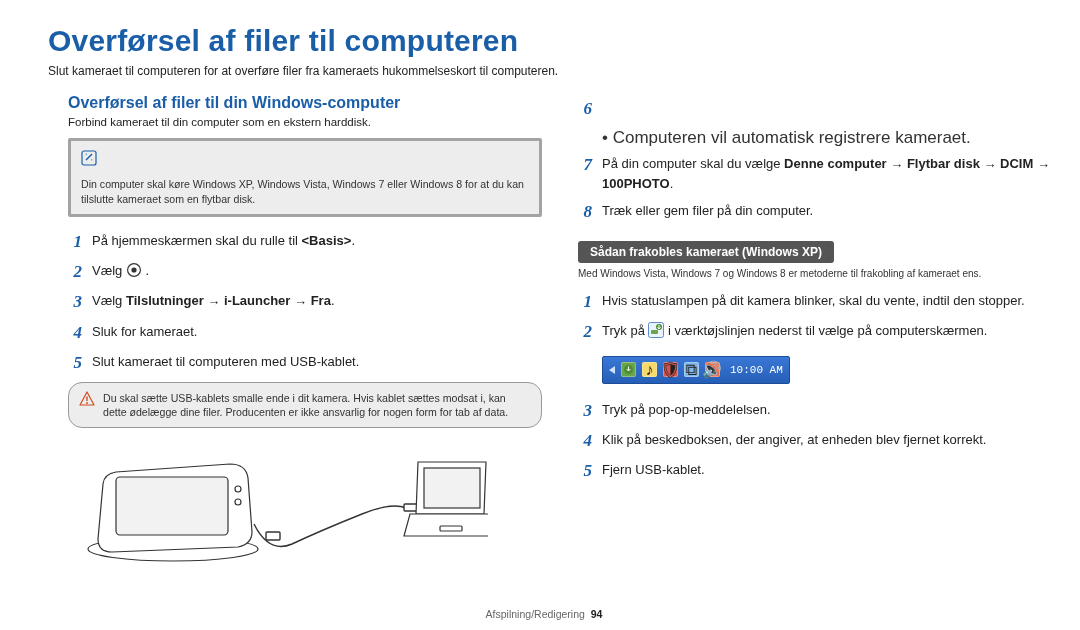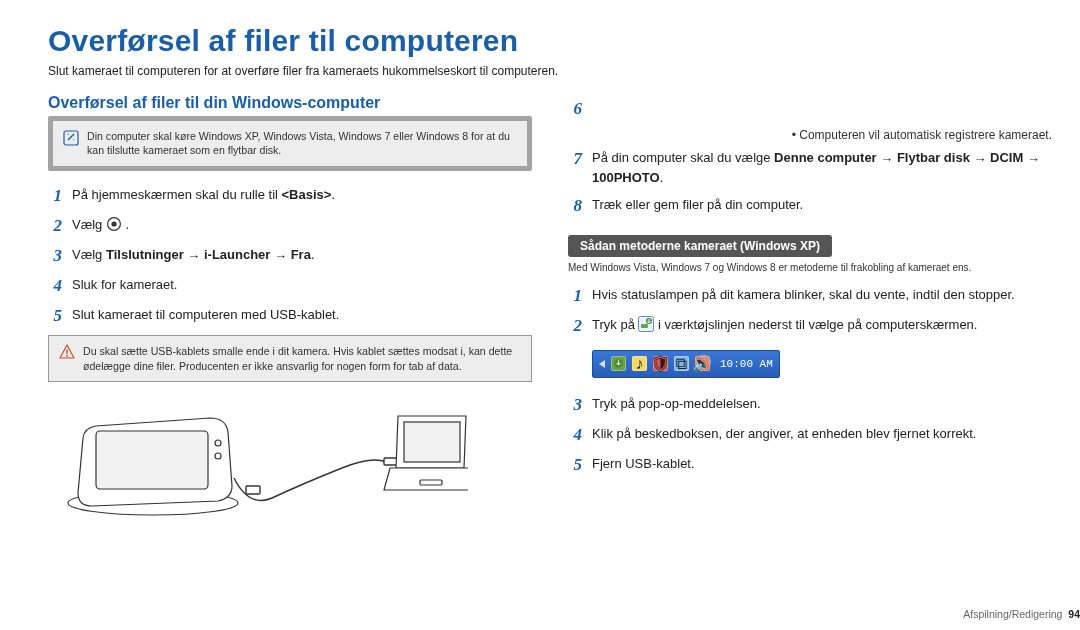--- a/index.html
+++ b/index.html
@@ -6,7 +6,7 @@
   .page{padding:24px 28px 12px 48px;box-sizing:border-box;position:relative;height:100%;}
   h1{font-size:30px;font-weight:700;color:#1a5ea8;margin:0 0 6px 0;letter-spacing:.2px;}
   .intro{font-size:12px;color:#222;margin:0 0 14px 0;}
-  .cols{display:flex;gap:36px;}
+  .cols{display:flex;gap:36px;margin-left:20px;}
   .col{flex:1;min-width:0;}
   h2{font-size:16px;font-weight:700;color:#1a5ea8;margin:2px 0 4px 0;}
   .sub{font-size:11.5px;color:#222;margin:0 0 10px 0;}

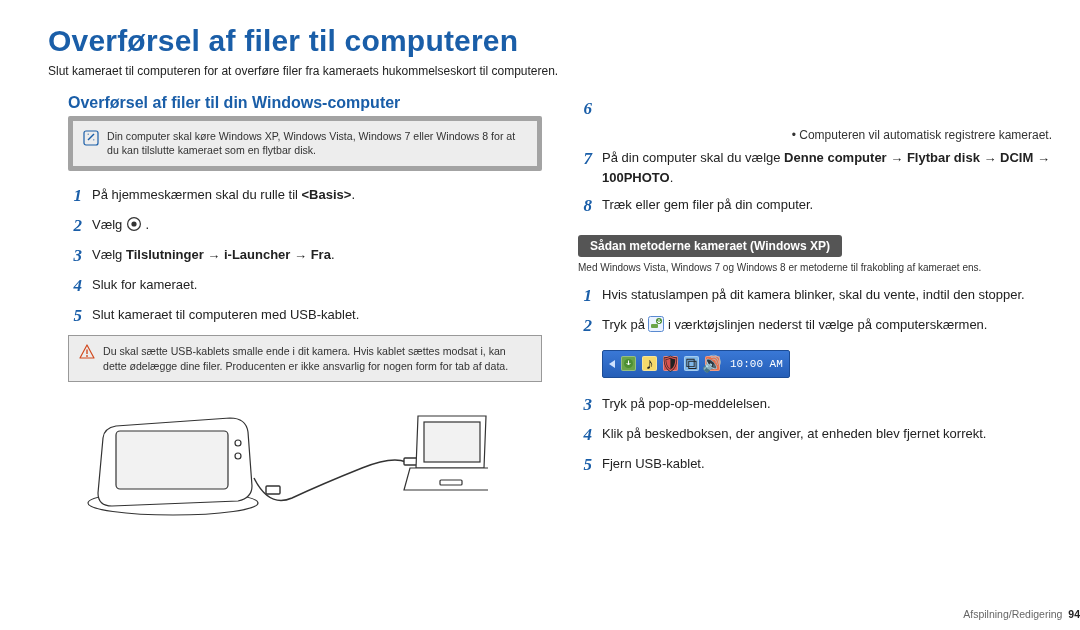--- a/index.html
+++ b/index.html
@@ -41,6 +41,7 @@
 
     <div class="col">
       <h2>Overførsel af filer til din Windows-computer</h2>
+      <p class="sub">Forbind kameraet til din computer som en ekstern harddisk.</p>
 
       <div class="note-box">
         <span class="icon">

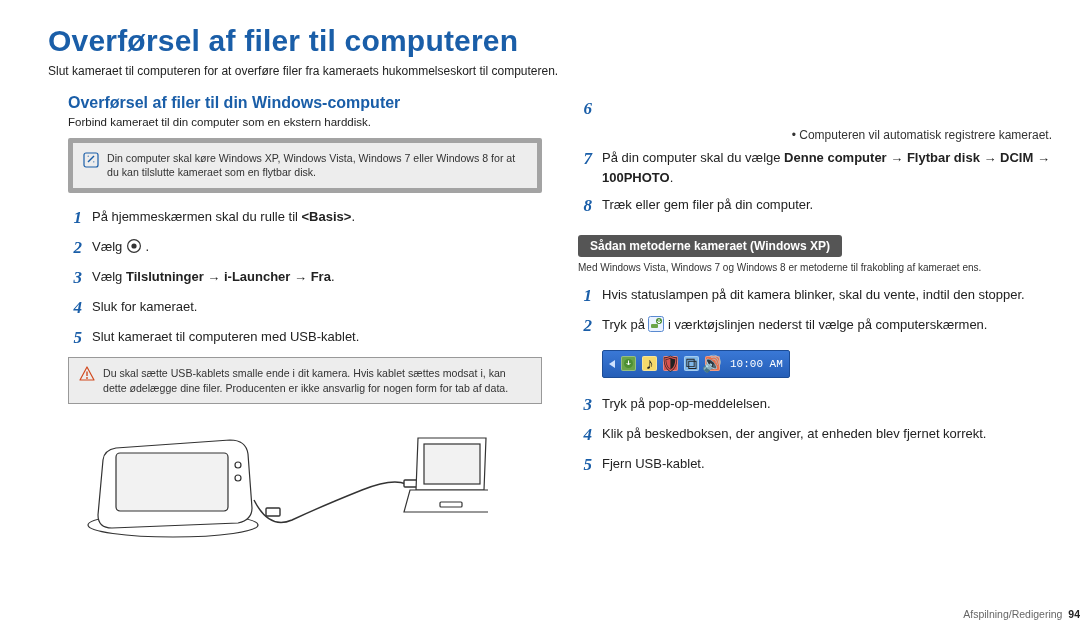--- a/index.html
+++ b/index.html
@@ -17,7 +17,7 @@
   ol.steps li{display:flex;gap:10px;align-items:flex-start;font-size:13px;line-height:1.5;margin-bottom:8px;}
   ol.steps li .num{font-family:Georgia,"Times New Roman",serif;font-style:italic;font-weight:600;color:#1a5ea8;font-size:17px;min-width:14px;text-align:right;line-height:1.3;}
   ol.steps li .body{flex:1;}
-  .subbullet{font-size:12px;color:#333;margin:2px 0 6px 24px;text-align:right;}
+  .subbullet{font-size:17px;color:#333;margin:2px 0 6px 24px;}
   .pill-title{display:inline-block;background:#555;color:#fff;font-size:12px;font-weight:600;padding:4px 12px;border-radius:3px;margin:10px 0 4px 0;}
   .small{font-size:10px;color:#333;margin:0 0 10px 0;line-height:1.4;}
   b{font-weight:700;}

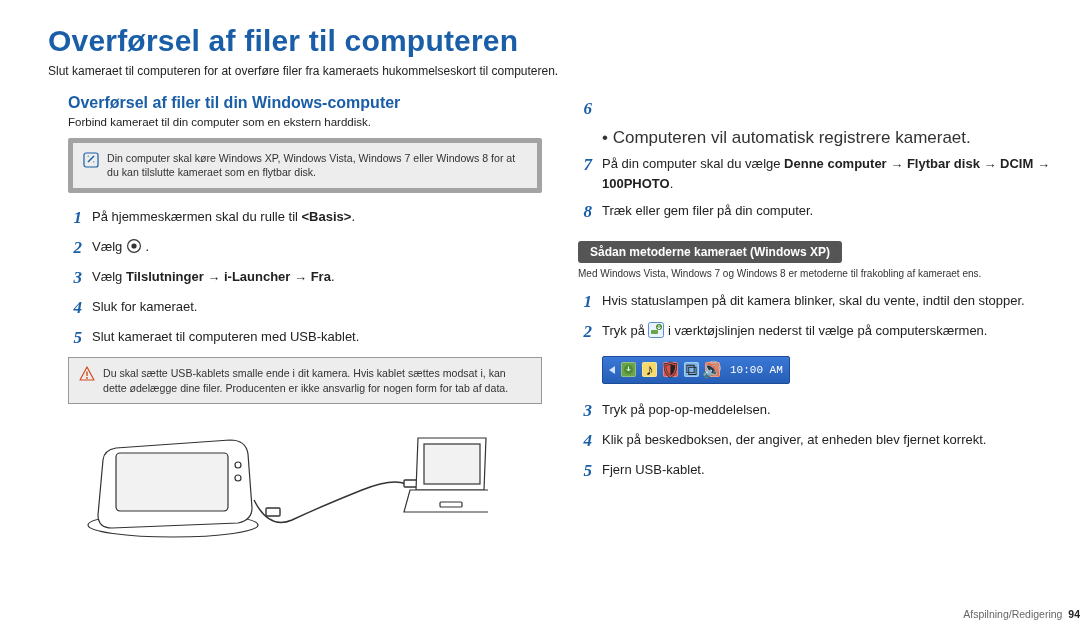--- a/index.html
+++ b/index.html
@@ -10,7 +10,7 @@
   .col{flex:1;min-width:0;}
   h2{font-size:16px;font-weight:700;color:#1a5ea8;margin:2px 0 4px 0;}
   .sub{font-size:11.5px;color:#222;margin:0 0 10px 0;}
-  .note-box{display:flex;gap:8px;align-items:flex-start;border:5px solid #a3a3a3;border-radius:2px;background:#ededed;padding:8px 10px;font-size:10.6px;line-height:1.35;color:#333;margin:0 0 14px 0;}
+  .note-box{display:flex;gap:8px;align-items:flex-start;border:3px solid #a3a3a3;border-radius:2px;background:#ededed;padding:8px 10px;font-size:10.6px;line-height:1.35;color:#333;margin:0 0 14px 0;flex-direction:column;}
   .note-box .icon{flex:0 0 auto;margin-top:1px;}
   .warn-box{display:flex;gap:8px;align-items:flex-start;border:1px solid #999;border-radius:0;background:#ededed;padding:8px 10px;font-size:10.6px;line-height:1.35;color:#333;margin:8px 0 16px 0;}
   ol.steps{list-style:none;padding:0;margin:6px 0 0 0;}

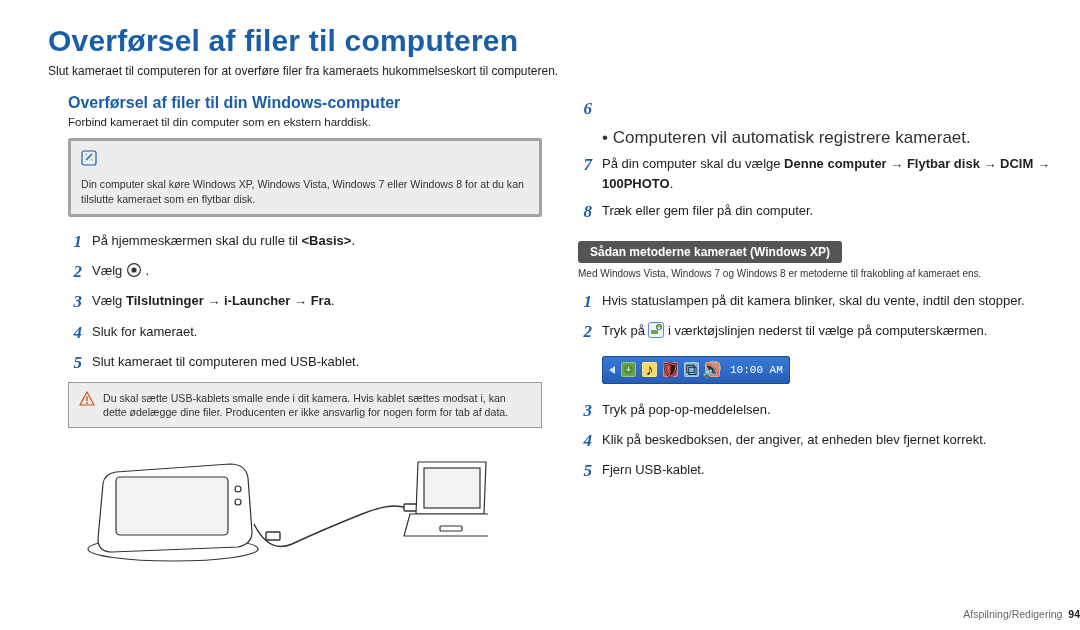--- a/index.html
+++ b/index.html
@@ -148,7 +148,7 @@
         </li>
       </ol>
 
-      <div class="pill-title">Sådan metoderne kameraet (Windows XP)</div>
+      <div class="pill-title">Sådan frakobles kameraet (Windows XP)</div>
       <p class="small">Med Windows Vista, Windows 7 og Windows 8 er metoderne til frakobling af kameraet ens.</p>
 
       <ol class="steps">

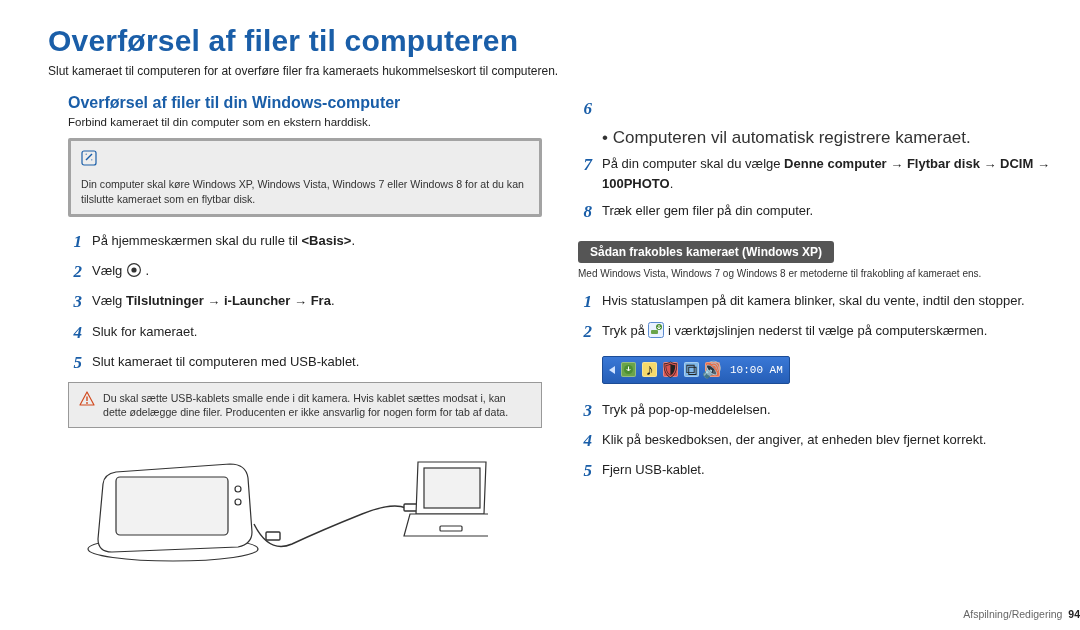--- a/index.html
+++ b/index.html
@@ -12,7 +12,7 @@
   .sub{font-size:11.5px;color:#222;margin:0 0 10px 0;}
   .note-box{display:flex;gap:8px;align-items:flex-start;border:3px solid #a3a3a3;border-radius:2px;background:#ededed;padding:8px 10px;font-size:10.6px;line-height:1.35;color:#333;margin:0 0 14px 0;flex-direction:column;}
   .note-box .icon{flex:0 0 auto;margin-top:1px;}
-  .warn-box{display:flex;gap:8px;align-items:flex-start;border:1px solid #999;border-radius:0;background:#ededed;padding:8px 10px;font-size:10.6px;line-height:1.35;color:#333;margin:8px 0 16px 0;}
+  .warn-box{display:flex;gap:8px;align-items:flex-start;border:1px solid #999;border-radius:14px;background:#ededed;padding:8px 10px;font-size:10.6px;line-height:1.35;color:#333;margin:8px 0 16px 0;}
   ol.steps{list-style:none;padding:0;margin:6px 0 0 0;}
   ol.steps li{display:flex;gap:10px;align-items:flex-start;font-size:13px;line-height:1.5;margin-bottom:8px;}
   ol.steps li .num{font-family:Georgia,"Times New Roman",serif;font-style:italic;font-weight:600;color:#1a5ea8;font-size:17px;min-width:14px;text-align:right;line-height:1.3;}

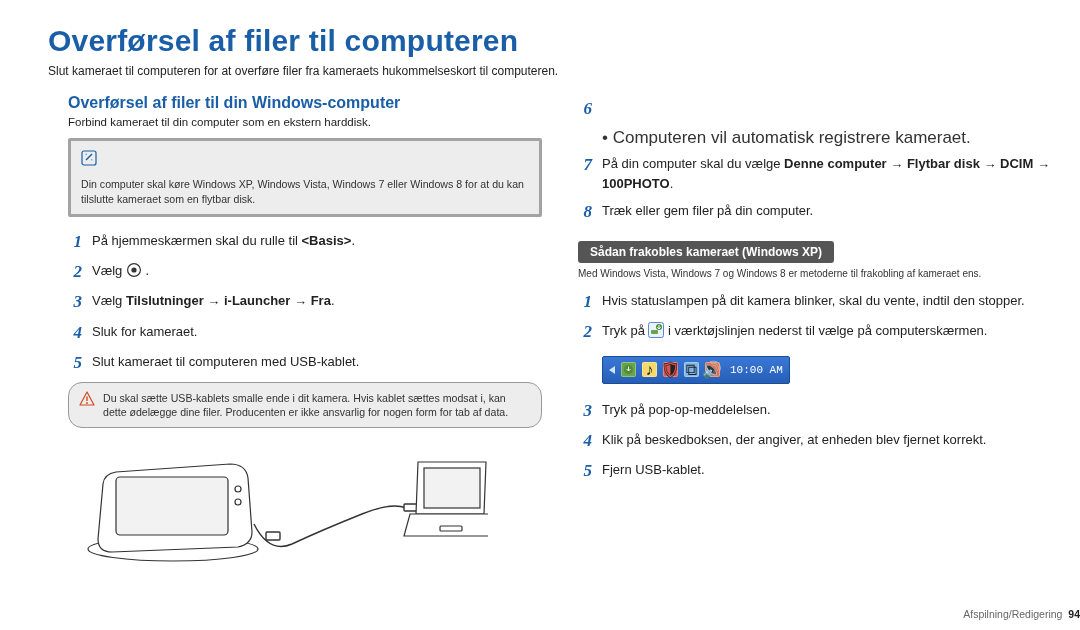--- a/index.html
+++ b/index.html
@@ -21,7 +21,7 @@
   .pill-title{display:inline-block;background:#555;color:#fff;font-size:12px;font-weight:600;padding:4px 12px;border-radius:3px;margin:10px 0 4px 0;}
   .small{font-size:10px;color:#333;margin:0 0 10px 0;line-height:1.4;}
   b{font-weight:700;}
-  .footer{position:absolute;left:8px;right:0;bottom:10px;text-align:right;font-size:10.5px;color:#666;}
+  .footer{position:absolute;left:8px;right:0;bottom:10px;text-align:center;font-size:10.5px;color:#666;}
   .footer .pg{font-weight:700;color:#222;}
   .inline-icon{display:inline-block;vertical-align:-3px;}
   .cam-illus{margin-top:10px;}

